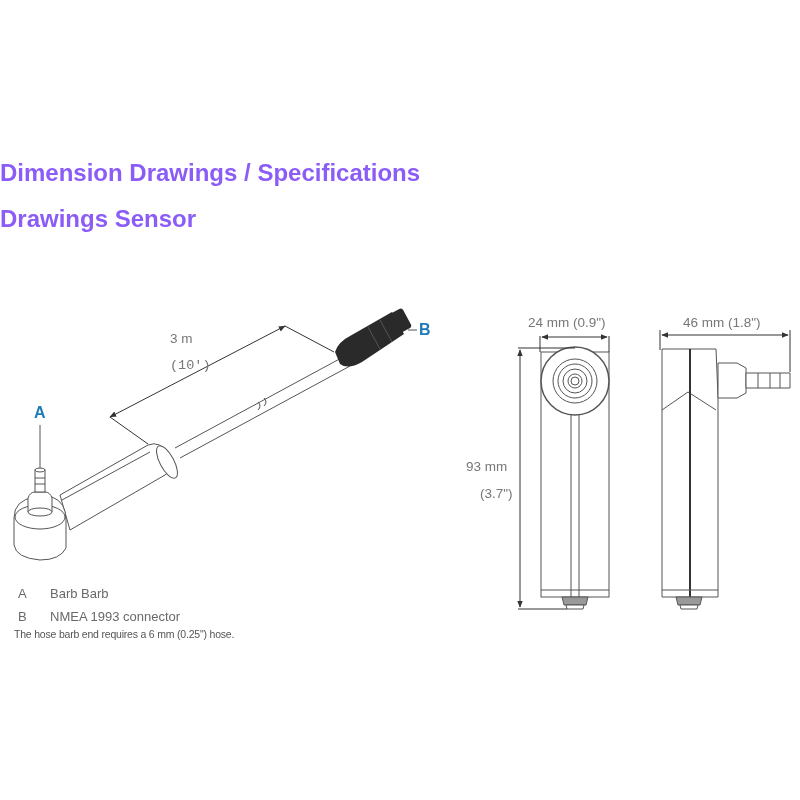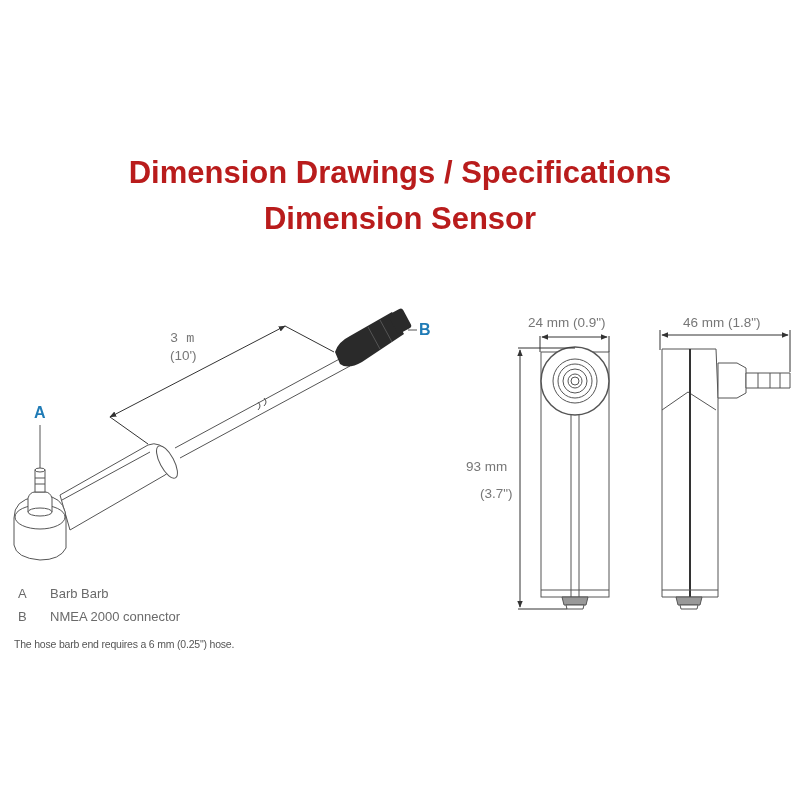--- a/index.html
+++ b/index.html
@@ -5,8 +5,8 @@
   html, body { margin: 0; padding: 0; background: #ffffff; }
   body { width: 800px; height: 800px; position: relative; overflow: hidden; font-family: "Liberation Sans", "DejaVu Sans", sans-serif; }
   .title {
-    position: absolute; left: 0; top: 150px; width: 800px; text-align: center;
-    color: #b91c1c; font-weight: bold; font-size: 31px; line-height: 46px; letter-spacing: 0px;
+    position: absolute; left: 0; top: 150px; width: 800px; text-align: left;
+    color: #8b5cf6; font-weight: bold; font-size: 24px; line-height: 46px; letter-spacing: 0px;
   }
   .title .line { display: block; }
   .drawing { position: absolute; left: 0; top: 0; width: 800px; height: 800px; }

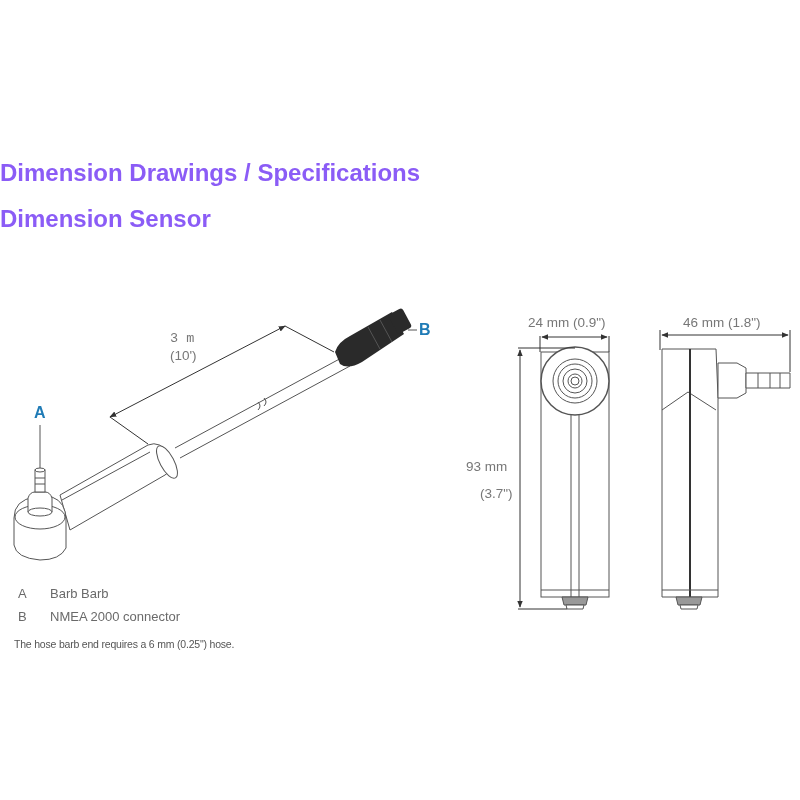--- a/index.html
+++ b/index.html
@@ -22,7 +22,7 @@
 
 <div class="title">
   <span class="line">Dimension Drawings / Specifications</span>
-  <span class="line">Dimension Sensor</span>
+  <span class="line">Drawings Sensor</span>
 </div>
 
 <svg class="drawing" viewBox="0 0 800 800" xmlns="http://www.w3.org/2000/svg">

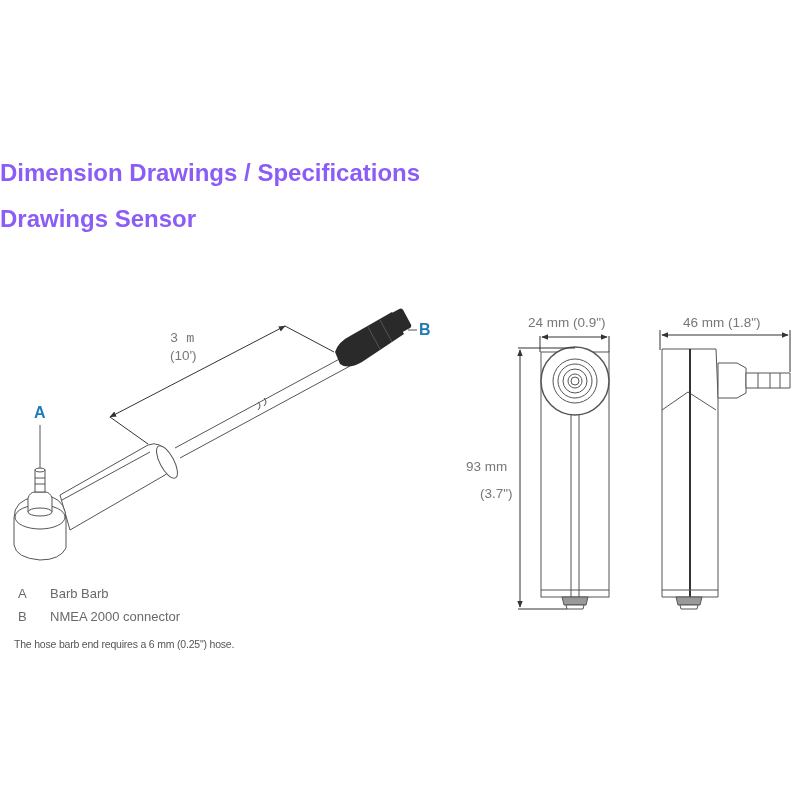--- a/index.html
+++ b/index.html
@@ -117,7 +117,7 @@
   </g>
 </svg>
 
-<div class="dim-label" style="left:170px; top:331px;font-family:Liberation Mono, monospace;">3 m</div>
+<div class="dim-label" style="left:170px; top:331px;">3 m</div>
 <div class="dim-label" style="left:170px; top:348px;">(10')</div>
 
 <div class="callout" style="left:34px; top:404px;">A</div>

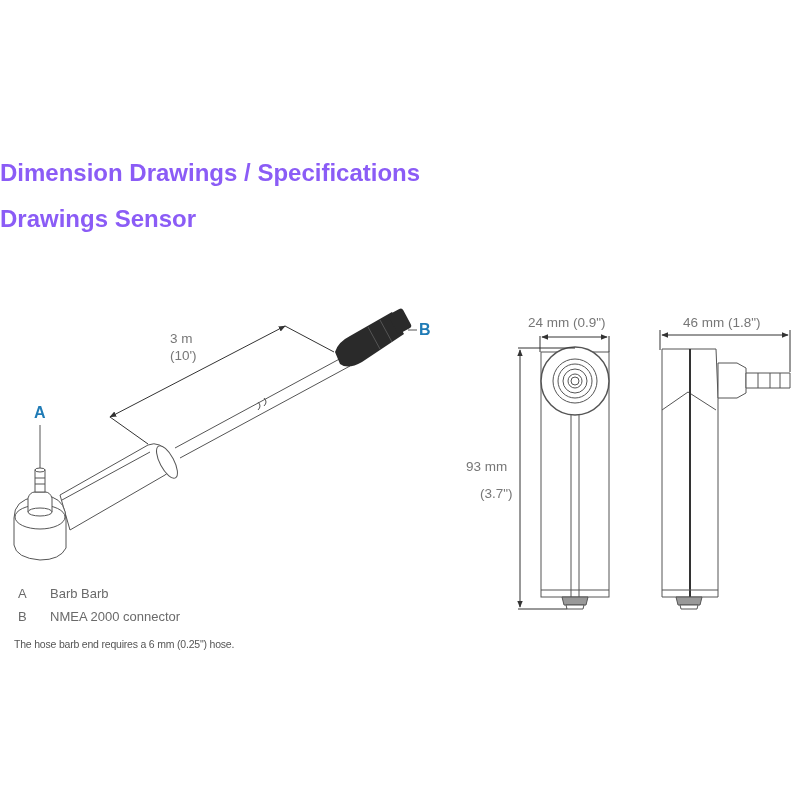--- a/index.html
+++ b/index.html
@@ -118,7 +118,7 @@
 </svg>
 
 <div class="dim-label" style="left:170px; top:331px;">3 m</div>
-<div class="dim-label" style="left:170px; top:348px;">(10')</div>
+<div class="dim-label" style="left:170px; top:358px;font-family:Liberation Mono, monospace;">(10')</div>
 
 <div class="callout" style="left:34px; top:404px;">A</div>
 <div class="callout" style="left:419px; top:321px;">B</div>

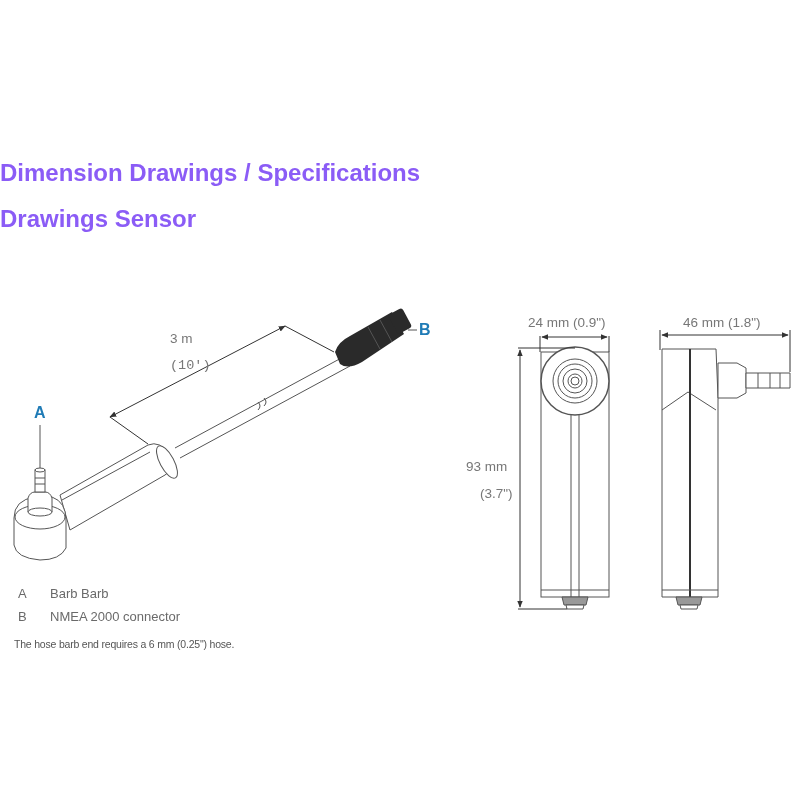--- a/index.html
+++ b/index.html
@@ -136,7 +136,7 @@
   </div>
   <div class="row">
     <span class="key">B</span>
-    <span>NMEA 2000 connector</span>
+    <span>NMEA 1993 connector</span>
   </div>
   <div class="note">The hose barb end requires a 6 mm (0.25") hose.</div>
 </div>

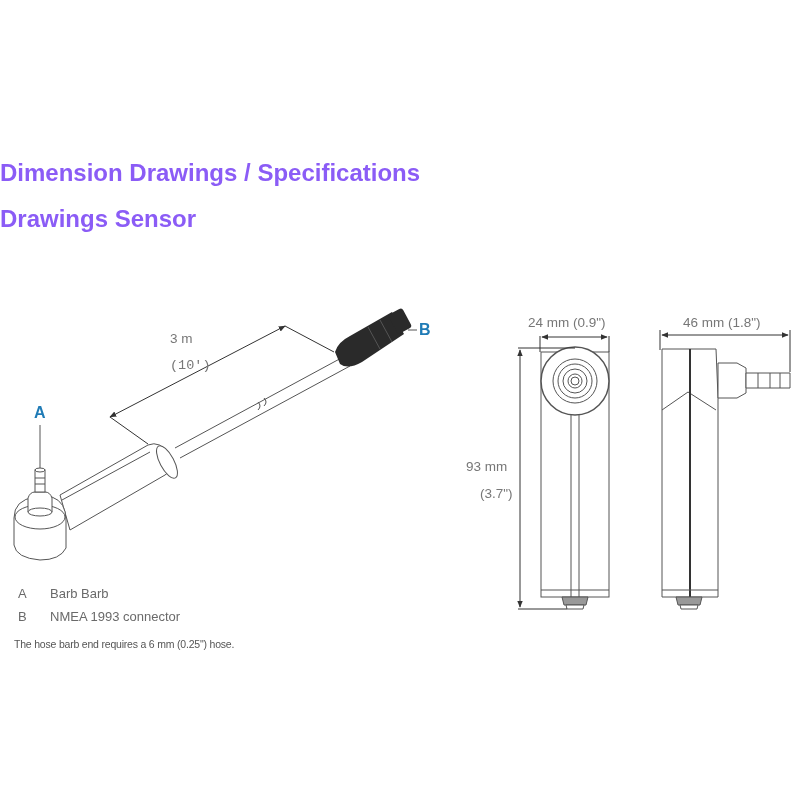--- a/index.html
+++ b/index.html
@@ -13,7 +13,7 @@
   .legend { position: absolute; left: 14px; top: 582px; color: #6a6a6a; font-size: 13px; }
   .legend .row { display: flex; height: 23px; align-items: center; }
   .legend .key { width: 32px; padding-left: 4px; }
-  .legend .note { font-size: 10.5px; color: #555; margin-top: 10px; letter-spacing: -0.2px; }
+  .legend .note { font-size: 10.5px; color: #555; margin-top: 0; letter-spacing: -0.2px; }
   .dim-label { position: absolute; color: #777; font-size: 13.5px; white-space: nowrap; }
   .callout { position: absolute; color: #1f7bb6; font-weight: bold; font-size: 16px; }
 </style>

